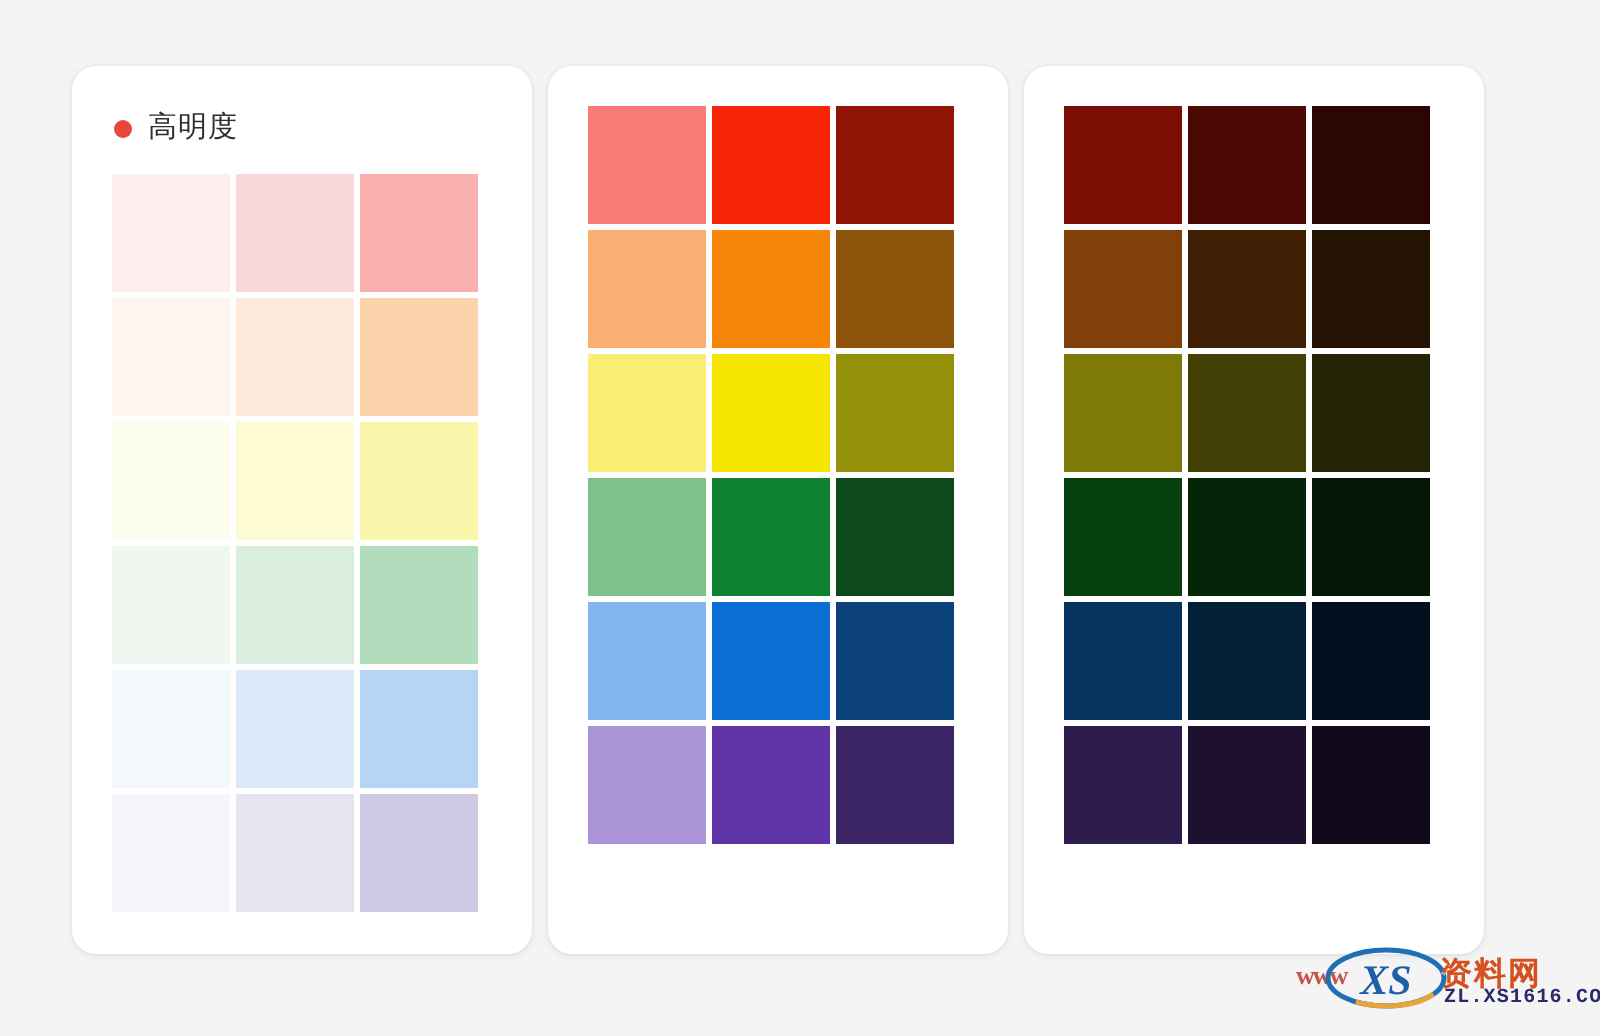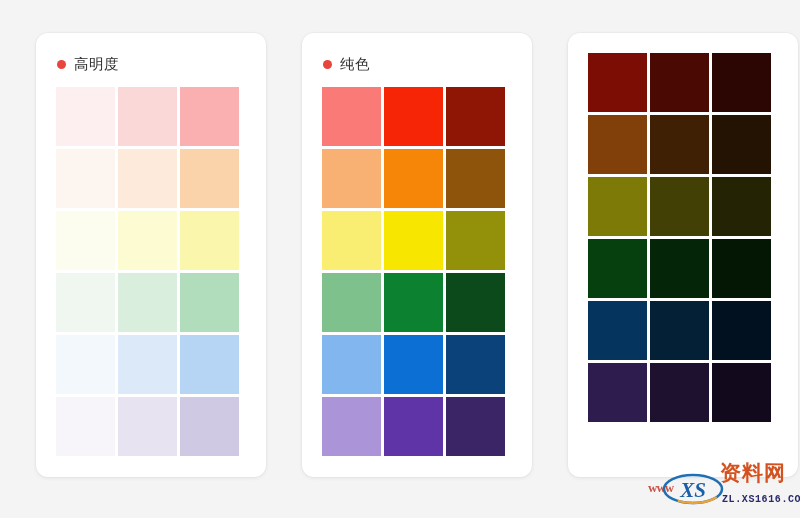--- a/index.html
+++ b/index.html
@@ -23,7 +23,7 @@
     align-items: flex-start;
     padding: 33px 0 0 36px;
     box-sizing: border-box;
-    gap: 36px;
+    gap: 8px;
   }
   .palette-card {
     width: 230px;

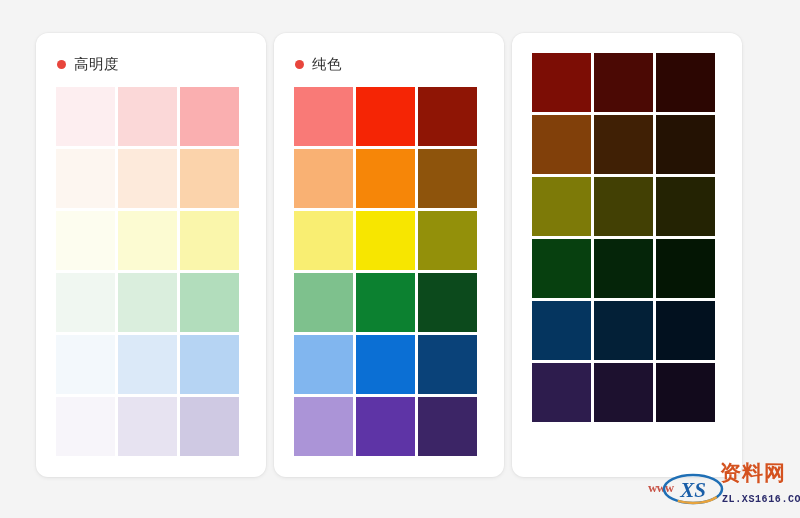--- a/index.html
+++ b/index.html
@@ -150,10 +150,6 @@
   </div>
 
   <div class="palette-card">
-    <div class="card-header">
-      <span class="header-dot"></span>
-      <span class="card-title">纯色</span>
-    </div>
     <div class="swatch-grid">
         <span class="swatch" title="#f97a77" style="background: rgb(249, 122, 119);"></span>
         <span class="swatch" title="#f52505" style="background: rgb(245, 37, 5);"></span>

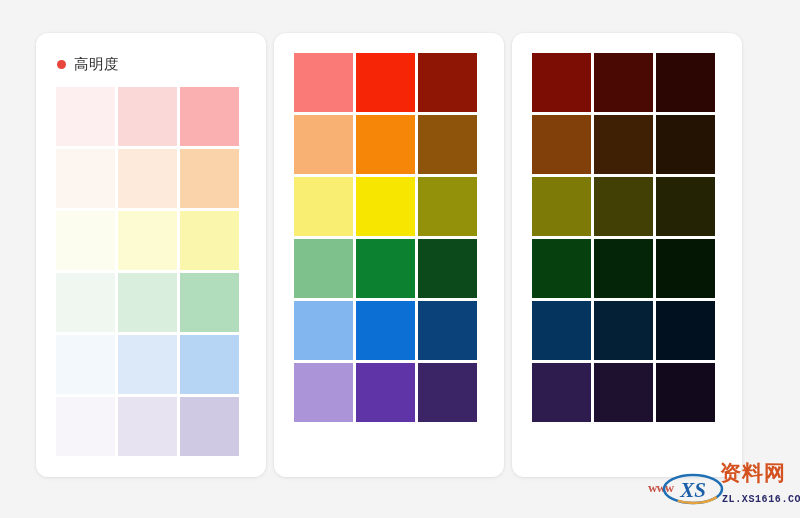--- a/index.html
+++ b/index.html
@@ -98,8 +98,8 @@
   .wm-cn {
     position: absolute;
     left: 74px;
-    top: 0;
-    font-size: 21px;
+    top: 18px;
+    font-size: 16px;
     font-weight: bold;
     color: #d4521f;
     letter-spacing: 1px;

